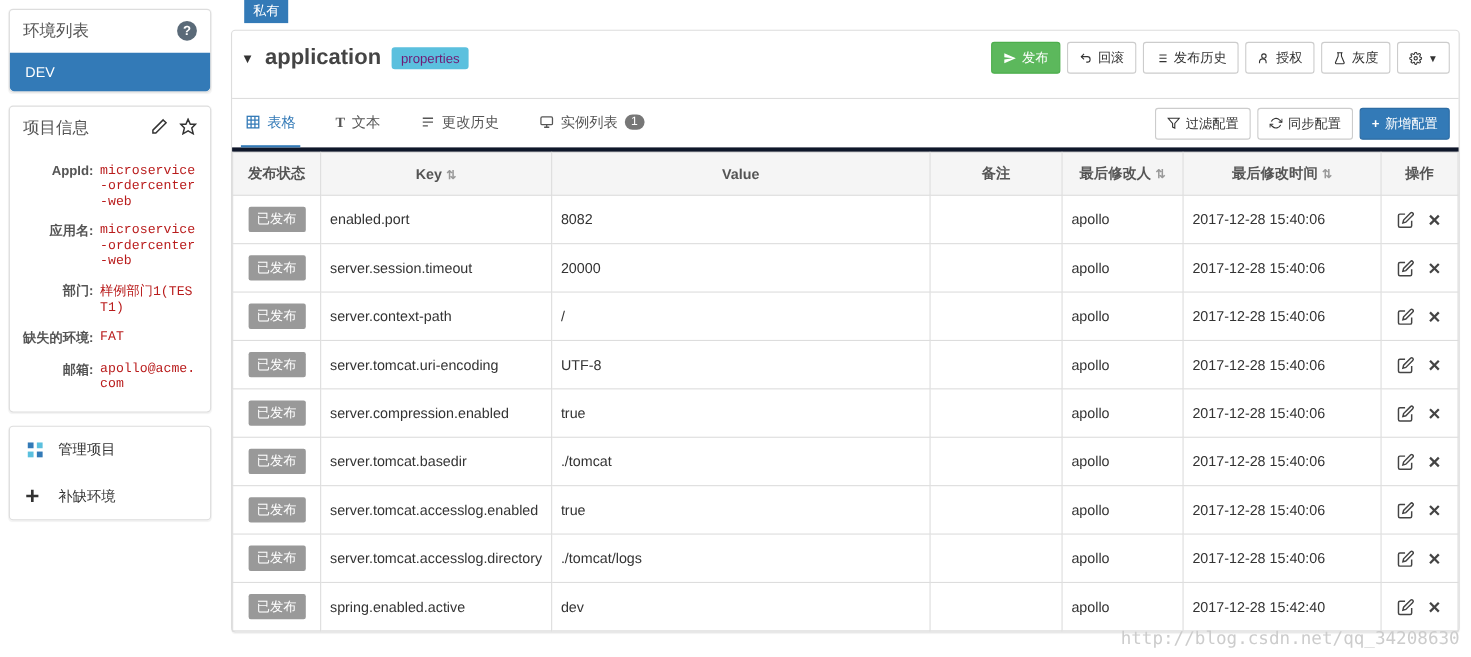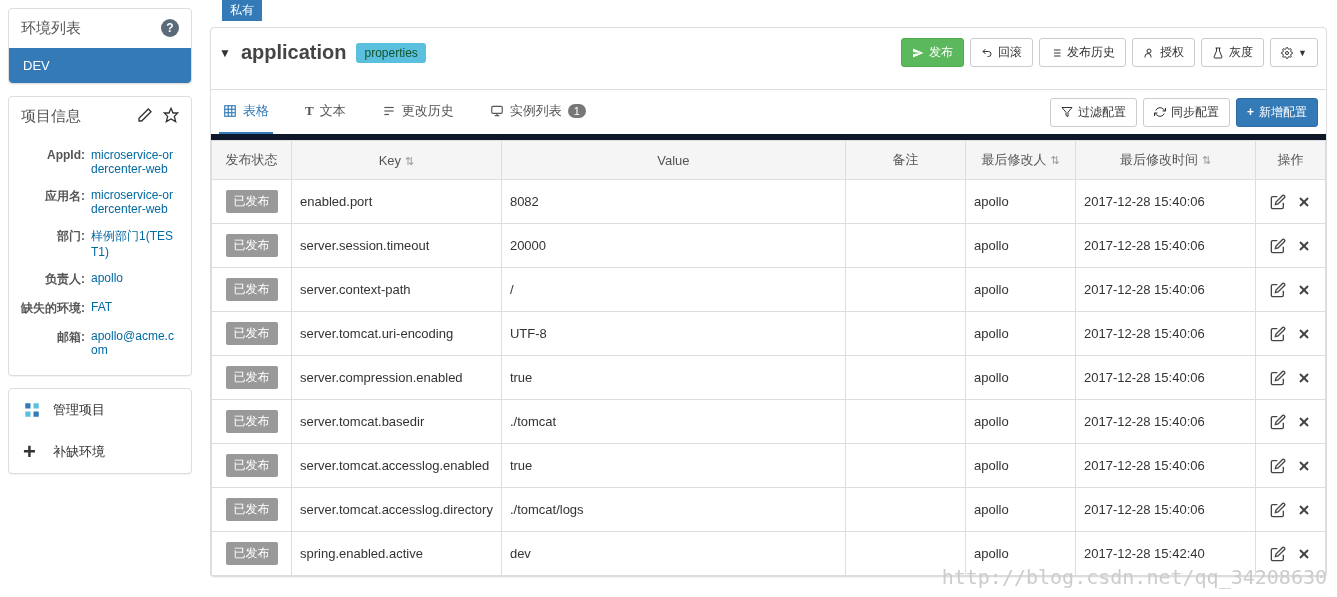--- a/index.html
+++ b/index.html
@@ -28,7 +28,7 @@
 .ns-title-wrap { display: flex; align-items: center; gap: 10px; }
 .ns-caret { font-size: 12px; color: #333; }
 .ns-title { font-size: 20px; font-weight: bold; color: #444; }
-.ns-badge { background: #5bc0de; color: #14532d; padding: 3px 8px; border-radius: 3px; font-size: 12px; text-align: center; }
+.ns-badge { background: #5bc0de; color: #701a75; padding: 3px 8px; border-radius: 3px; font-size: 12px; text-align: center; }
 .ns-actions { display: flex; gap: 6px; }
 .btn { border: 1px solid #ccc; background: #fff; padding: 5px 10px; border-radius: 3px; font-size: 12px; cursor: pointer; display: inline-flex; align-items: center; gap: 5px; color: #333; justify-content: flex-end; }
 .btn-success { background: #5cb85c; border-color: #4cae4c; color: #fff; }

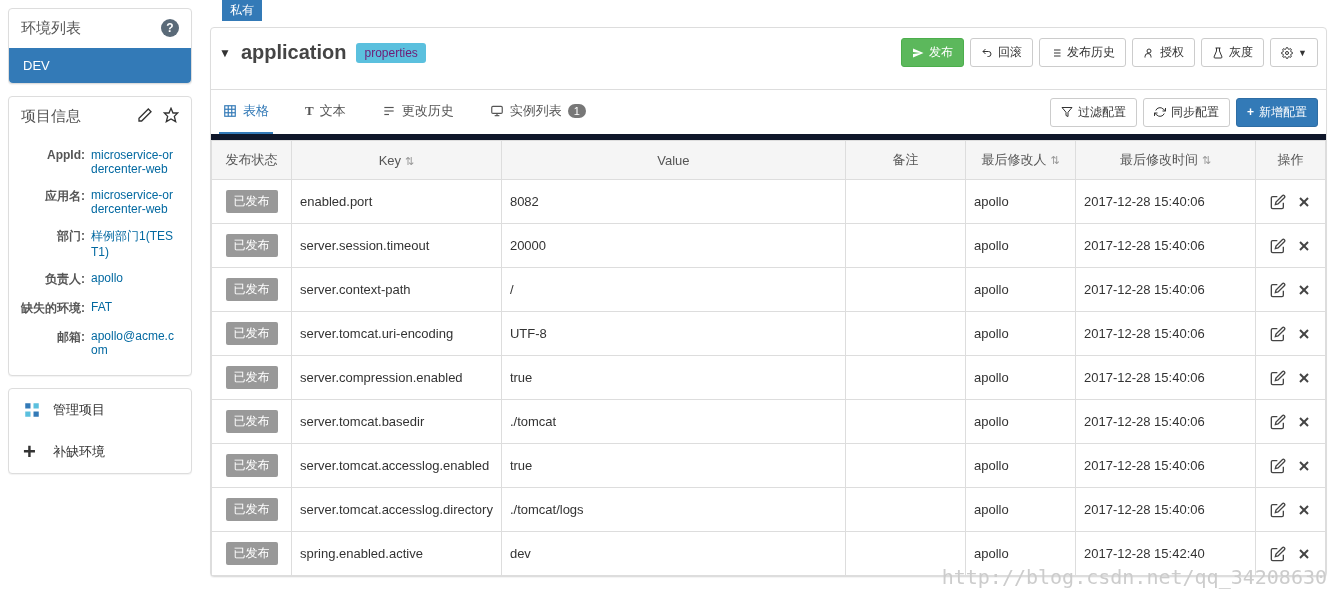--- a/index.html
+++ b/index.html
@@ -32,7 +32,7 @@
 .ns-actions { display: flex; gap: 6px; }
 .btn { border: 1px solid #ccc; background: #fff; padding: 5px 10px; border-radius: 3px; font-size: 12px; cursor: pointer; display: inline-flex; align-items: center; gap: 5px; color: #333; justify-content: flex-end; }
 .btn-success { background: #5cb85c; border-color: #4cae4c; color: #fff; }
-.tabs-row { display: flex; justify-content: space-between; align-items: center; padding: 0 8px; border-bottom: 6px solid #0f172a; }
+.tabs-row { display: flex; justify-content: space-between; align-items: center; padding: 0 8px; border-bottom: 4px solid #0f172a; }
 .tabs { display: flex; gap: 28px; }
 .tab { padding: 12px 4px; cursor: pointer; color: #555; display: flex; align-items: center; gap: 6px; font-size: 13px; border-bottom: 2px solid transparent; }
 .tab.active { color: #337ab7; border-bottom-color: #337ab7; }

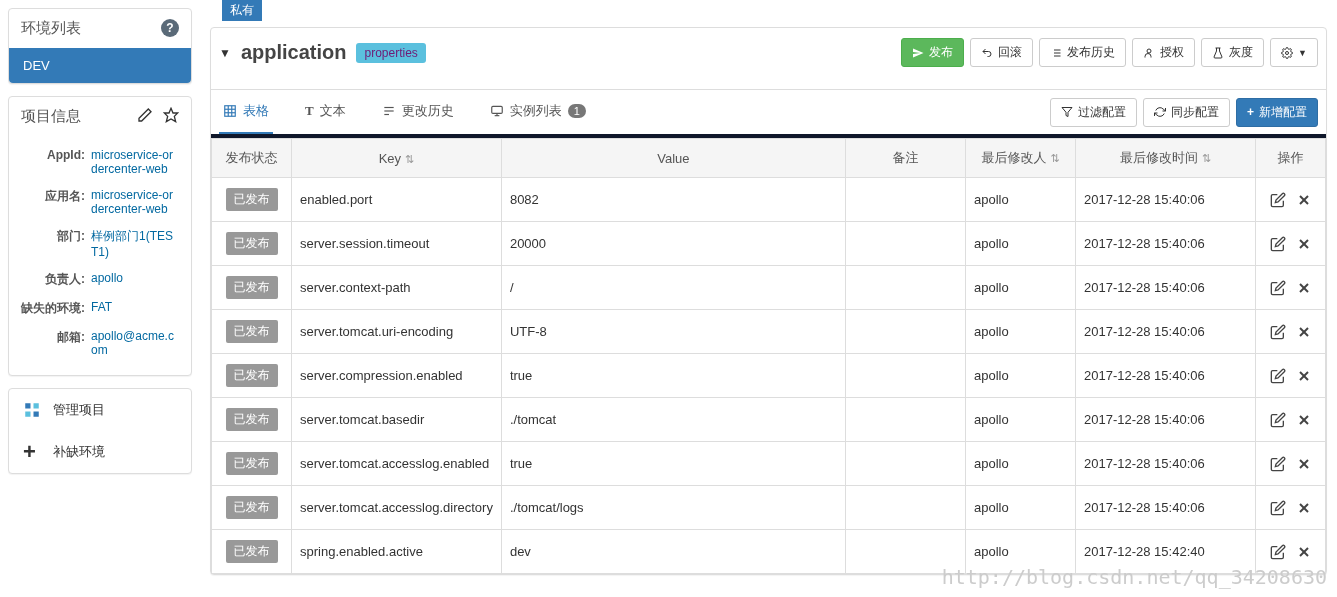--- a/index.html
+++ b/index.html
@@ -18,7 +18,7 @@
 .proj-body { padding: 6px 12px 12px 12px; }
 .proj-row { display: flex; padding: 6px 0; font-size: 12px; }
 .proj-label { width: 70px; text-align: right; color: #555; padding-right: 6px; font-weight: bold; }
-.proj-val { flex: 1; color: #0369a1; word-break: break-all; }
+.proj-val { flex: 1; color: #b91c1c; word-break: break-all; font-family: Liberation Mono, monospace; }
 .side-links { }
 .side-link { padding: 12px 14px; display: flex; align-items: center; gap: 12px; cursor: pointer; color: #333; }
 .side-link svg, .side-link .plus { width: 18px; height: 18px; }

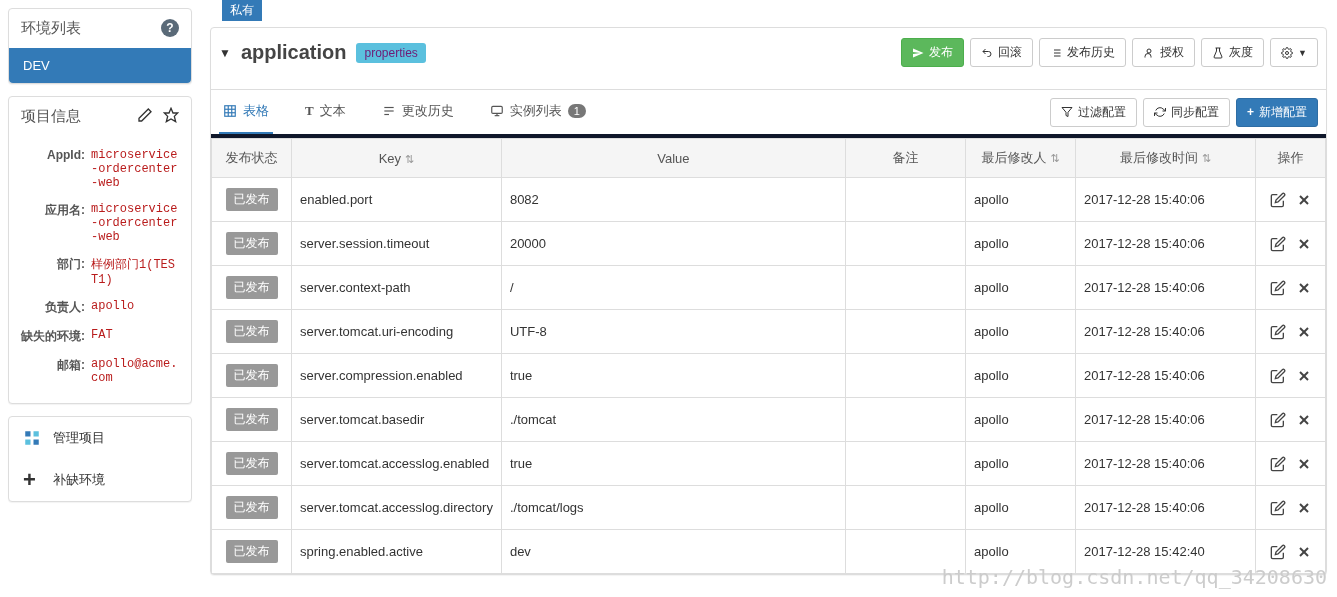--- a/index.html
+++ b/index.html
@@ -41,7 +41,7 @@
 .btn-primary { background: #337ab7; border-color: #2e6da4; color: #fff; }
 table.data { width: 100%; border-collapse: collapse; }
 table.data th, table.data td { border: 1px solid #ddd; padding: 10px 8px; font-size: 13px; text-align: left; vertical-align: middle; }
-table.data th { background: #f5f5f5; color: #555; text-align: center; font-weight: normal; }
+table.data th { background: #f5f5f5; color: #555; text-align: center; font-weight: bold; }
 table.data td.center { text-align: center; }
 .status-badge { background: #999; color: #fff; padding: 3px 8px; font-size: 12px; border-radius: 2px; display: inline-block; }
 .sort-icon { font-size: 11px; color: #999; margin-left: 4px; }

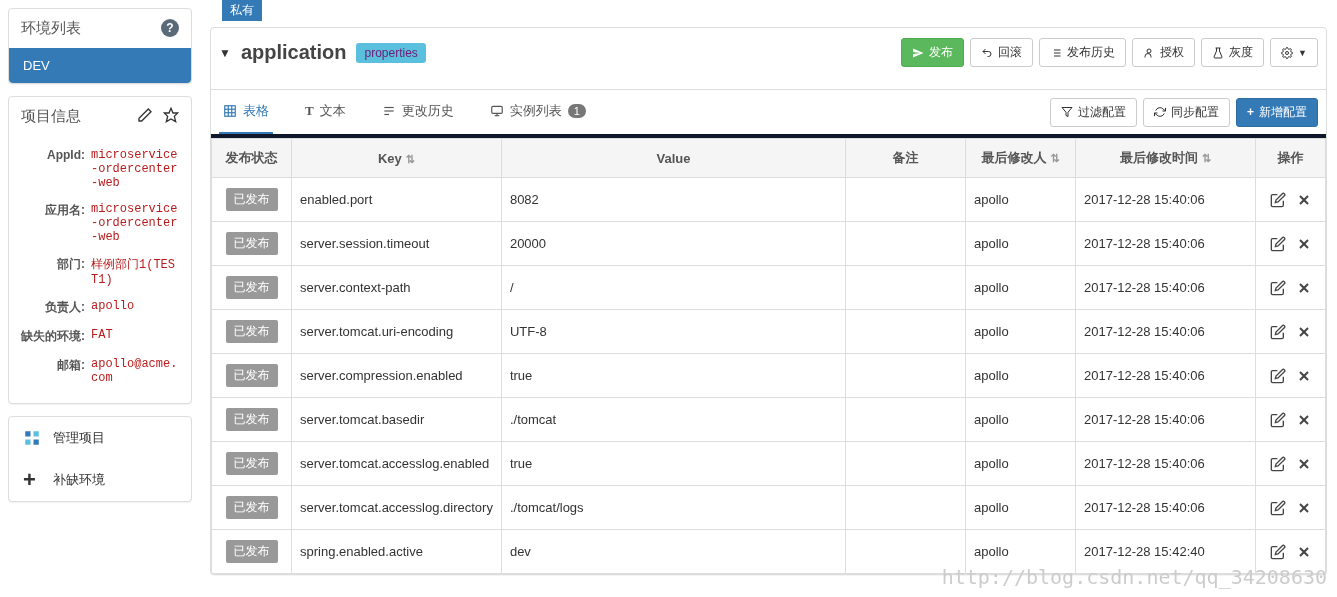--- a/index.html
+++ b/index.html
@@ -100,10 +100,6 @@
             <div class="proj-val">样例部门1(TEST1)</div>
           </div>
           <div class="proj-row">
-            <div class="proj-label">负责人:</div>
-            <div class="proj-val">apollo</div>
-          </div>
-          <div class="proj-row">
             <div class="proj-label">缺失的环境:</div>
             <div class="proj-val">FAT</div>
           </div>

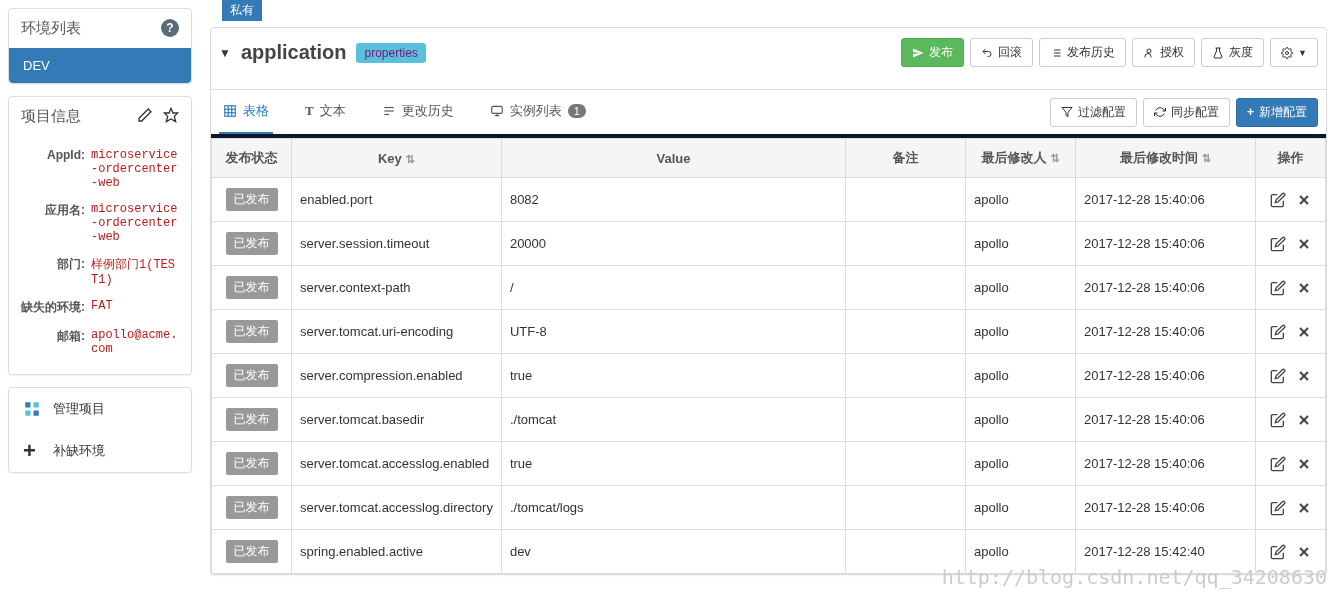--- a/index.html
+++ b/index.html
@@ -54,7 +54,7 @@
 .col-ops { width: 70px; }
 .row-ops { display: flex; gap: 10px; justify-content: center; }
 .op-icon { cursor: pointer; color: #444; }
-.watermark { position: fixed; right: 10px; bottom: 8px; color: #ccc; font-size: 20px; font-family: monospace; pointer-events: none; }
+.watermark { position: fixed; right: 10px; bottom: 8px; color: #ccc; font-size: 16px; font-family: monospace; pointer-events: none; }
 svg { display: block; }
 </style>
 </head>

